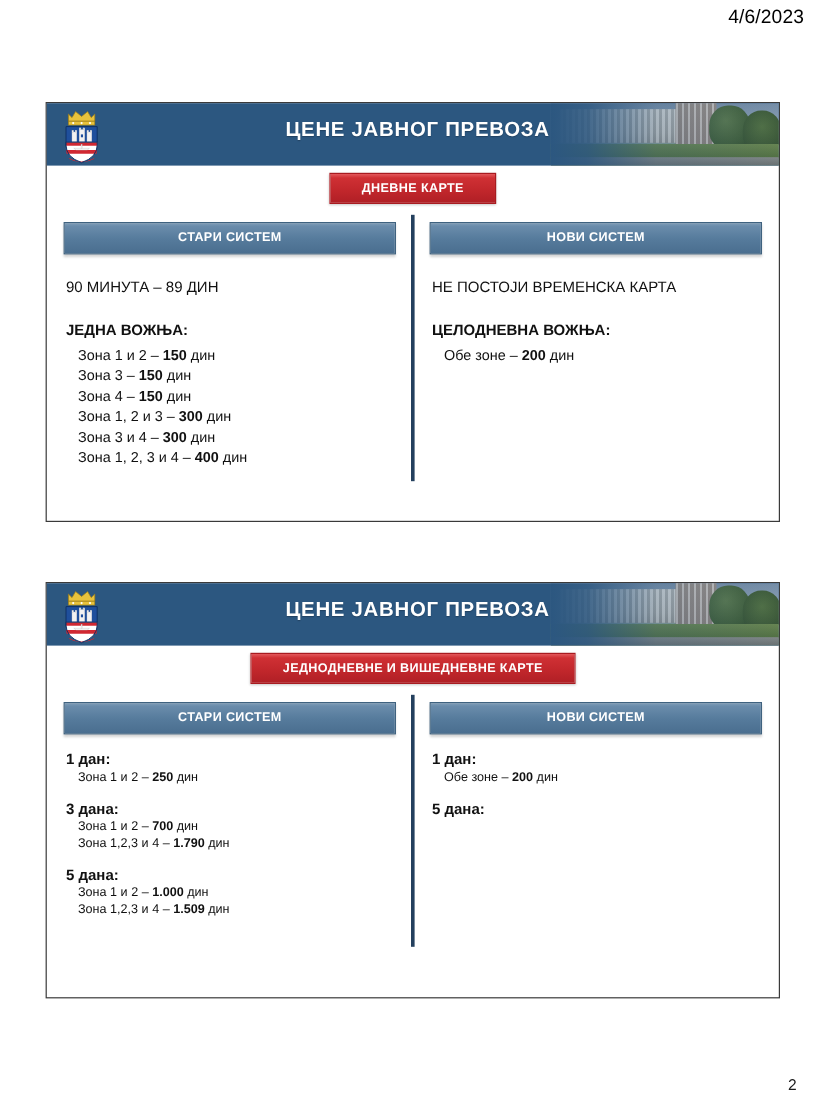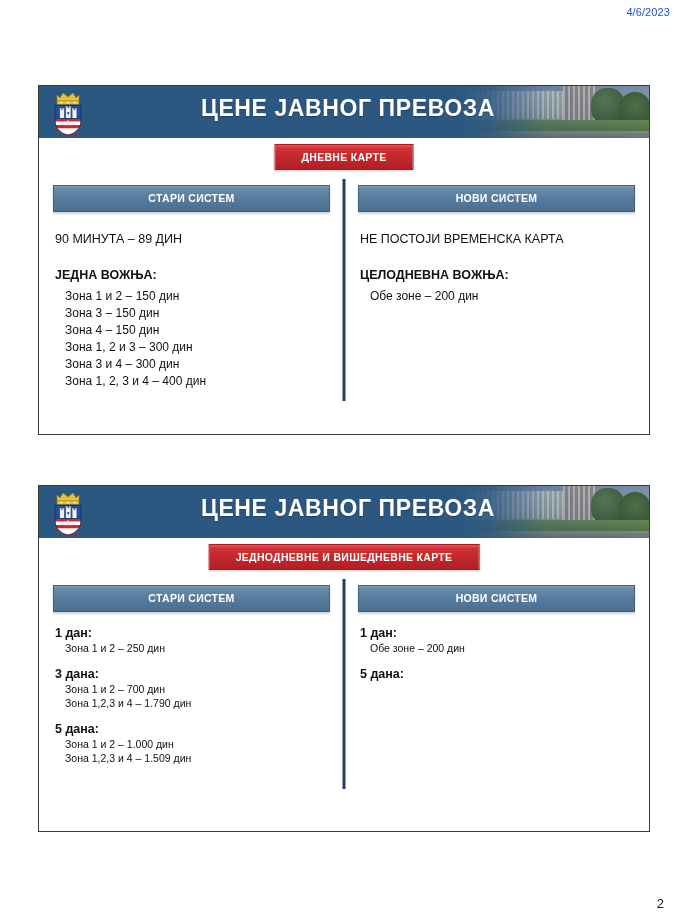--- a/index.html
+++ b/index.html
@@ -21,8 +21,8 @@
     position: absolute;
     top: 6px;
     right: 18px;
-    font-size: 11px;
-    color: #1d4ed8;
+    font-size: 16px;
+    color: #000000;
     letter-spacing: 0.1px;
   }
   .page-number {

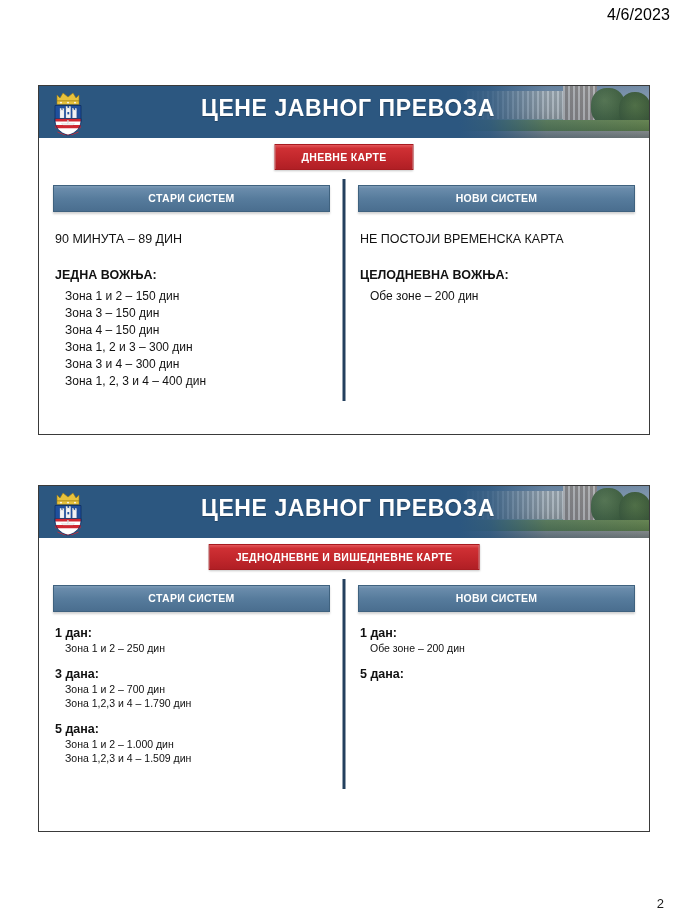--- a/index.html
+++ b/index.html
@@ -115,7 +115,7 @@
     align-items: center;
     justify-content: center;
     color: #ffffff;
-    font-size: 23px;
+    font-size: 17px;
     font-weight: bold;
     letter-spacing: 0.6px;
     padding-left: 8px;

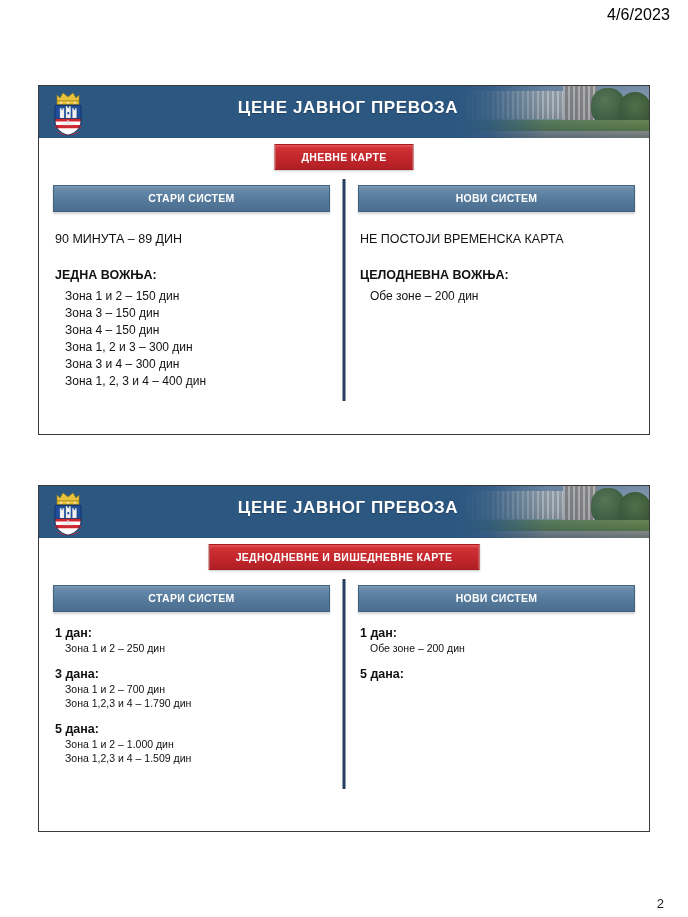--- a/index.html
+++ b/index.html
@@ -228,7 +228,7 @@
   }
   .s2-item:first-of-type { margin-top: 3px; }
 
-  b { font-weight: normal; }
+  b { font-weight: bold; }
 </style>
 </head>
 <body>

